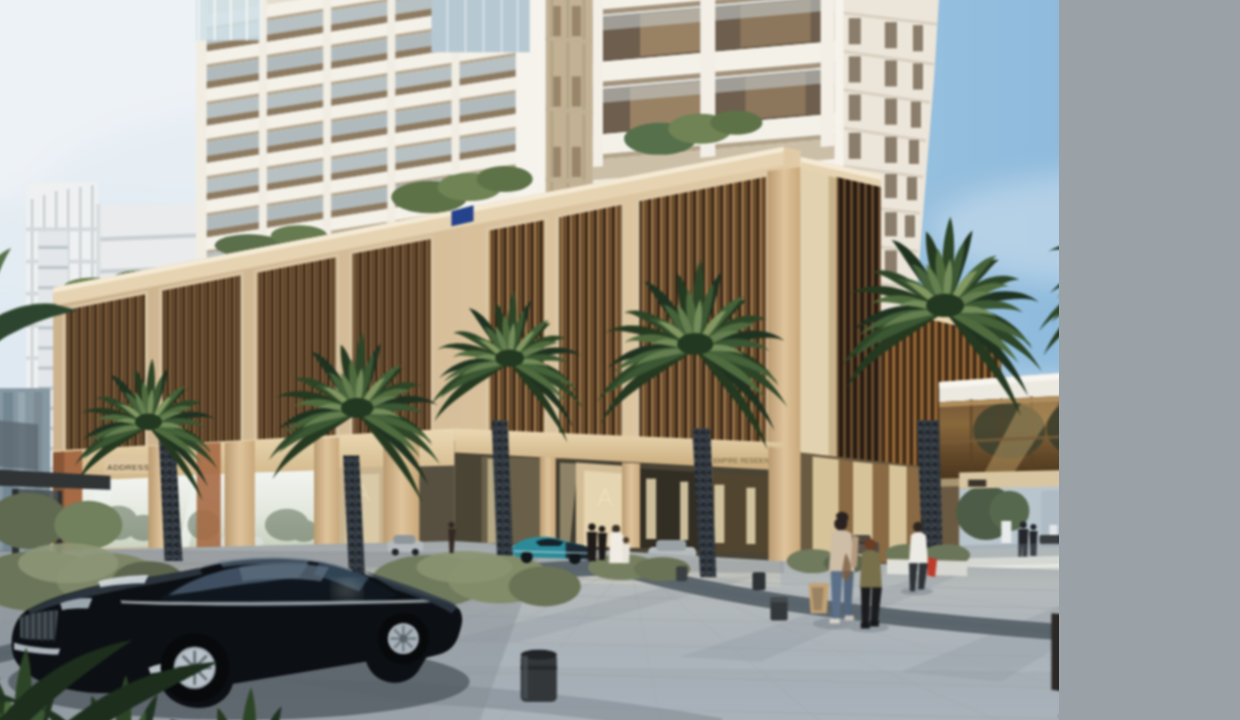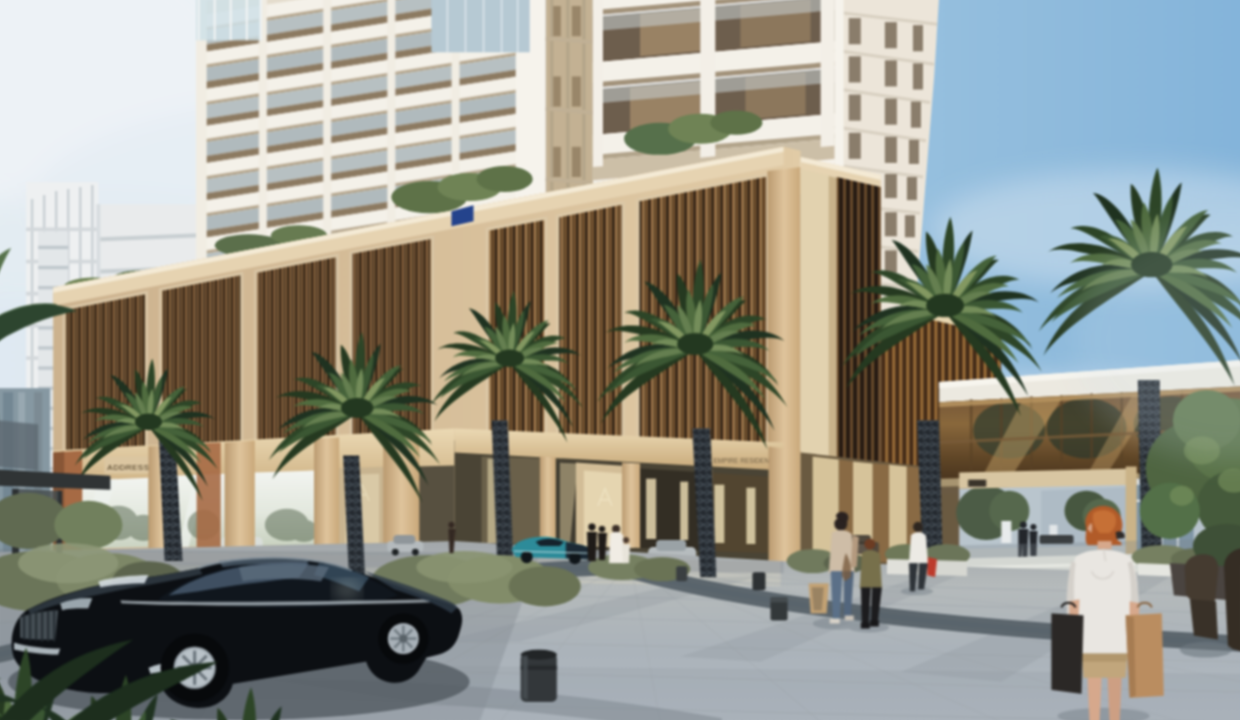--- a/index.html
+++ b/index.html
@@ -3,7 +3,7 @@
 <meta charset="utf-8">
 <style>
 html,body{margin:0;padding:0;background:#9aa2a8;font-family:"Liberation Sans",sans-serif;}
-#scene{width:1240px;height:720px;overflow:hidden;position:relative;text-decoration:underline;}
+#scene{width:1059px;height:720px;overflow:hidden;position:relative;text-decoration:underline;}
 #scene svg{filter:blur(0.8px) saturate(0.96);margin:-2px;}
 </style>
 </head>

